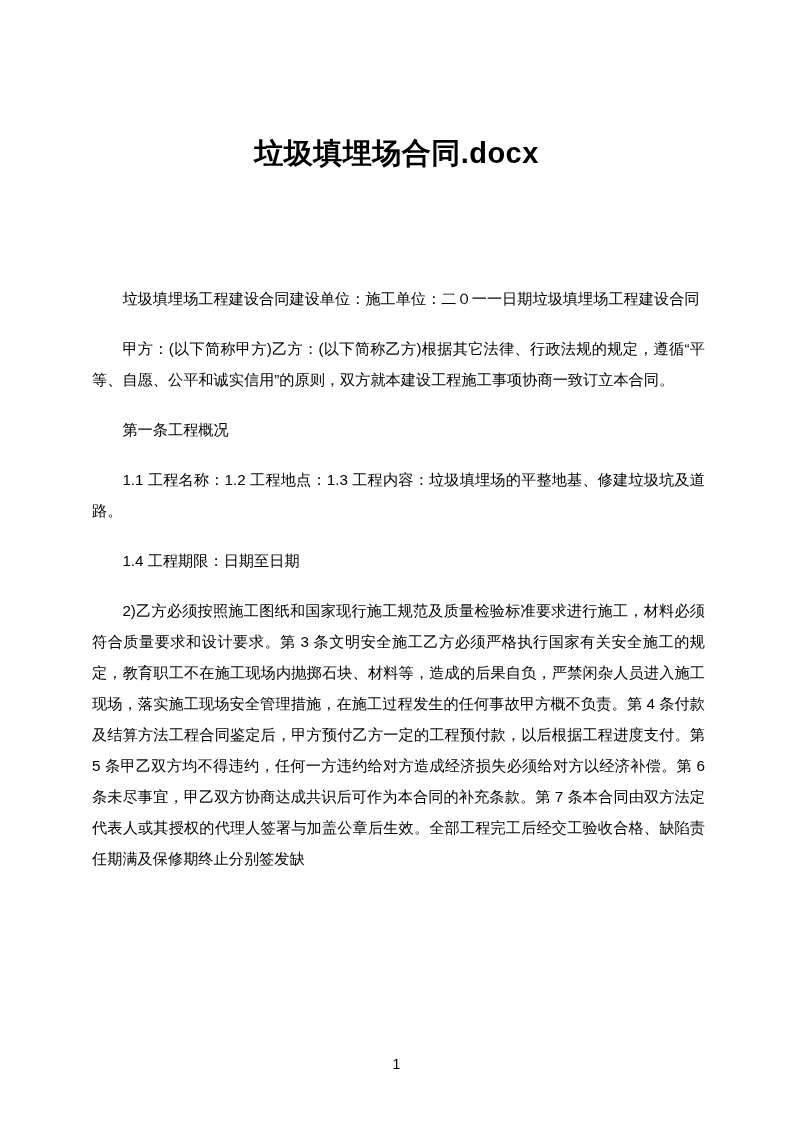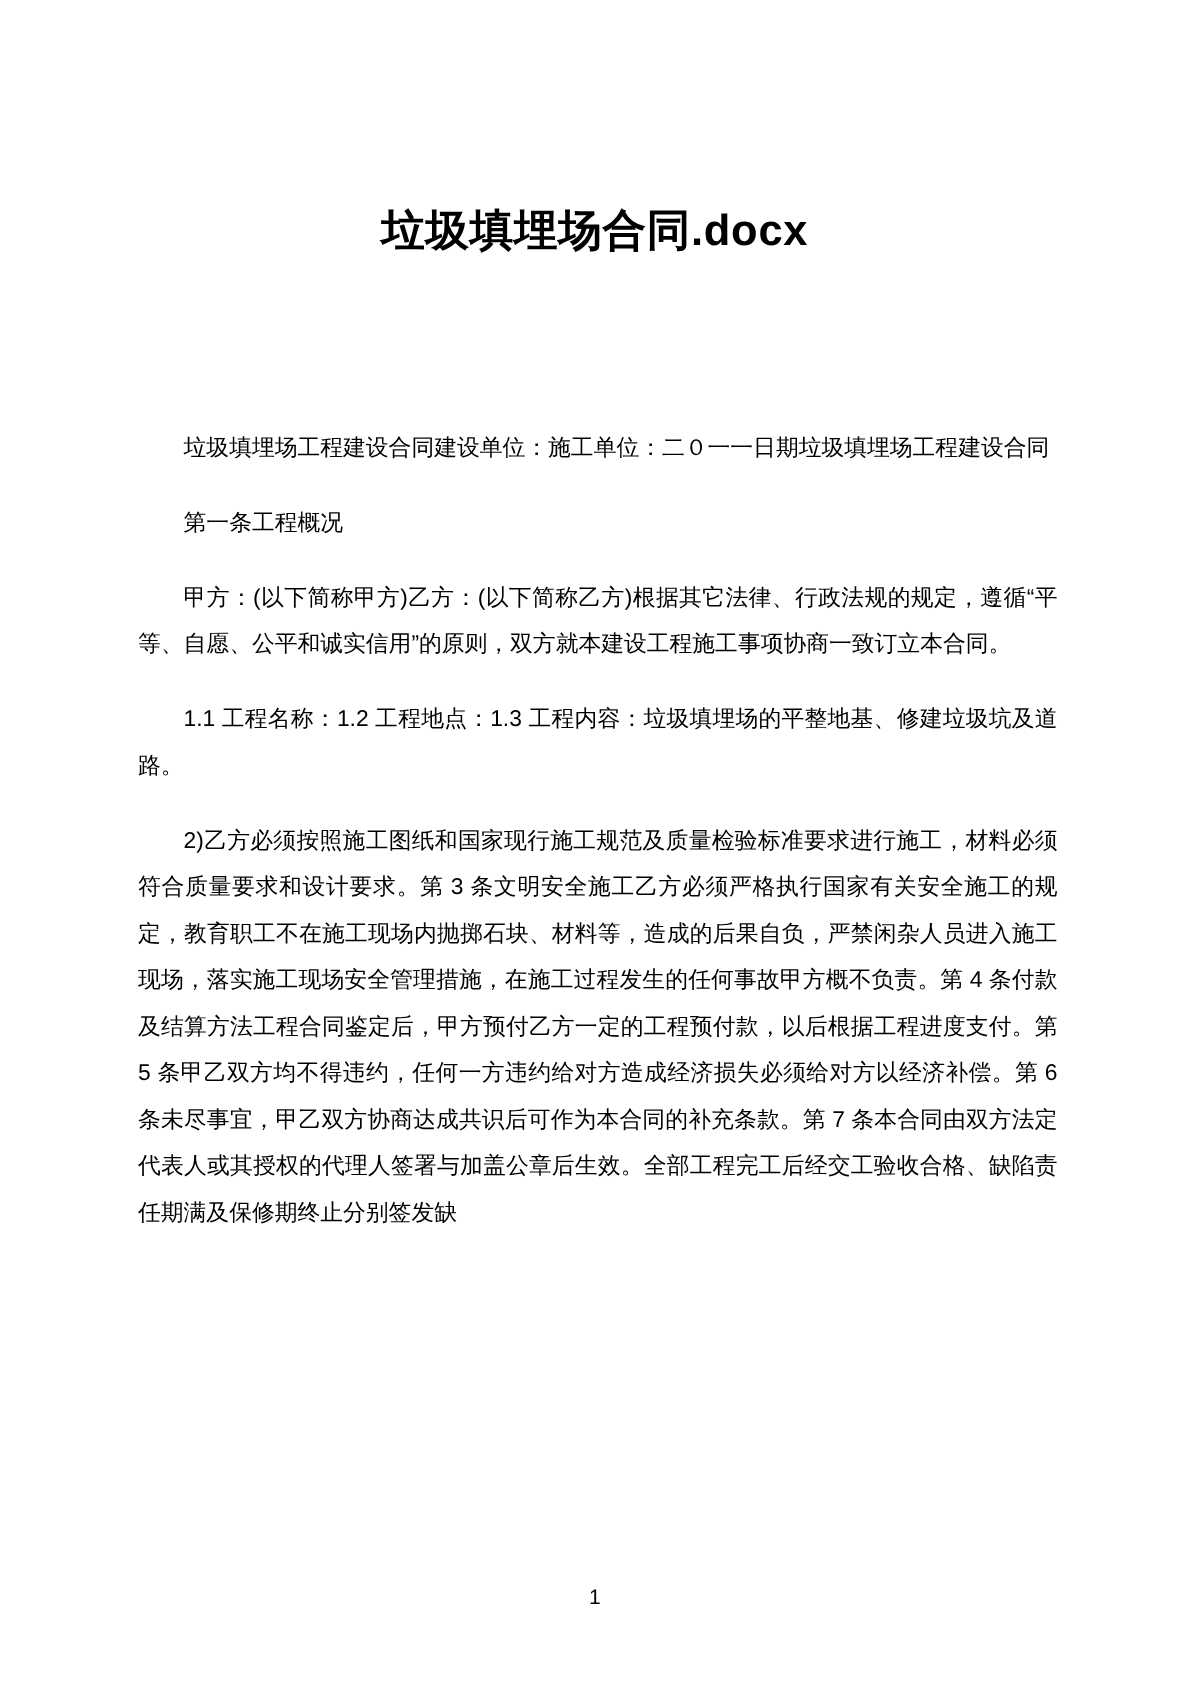--- a/index.html
+++ b/index.html
@@ -69,8 +69,8 @@
 
   <div class="body-block">
     <p class="para">垃圾填埋场工程建设合同建设单位：施工单位：二０一一日期垃圾填埋场工程建设合同</p>
+    <p class="para">甲方：(以下简称甲方)乙方：(以下简称乙方)根据其它法律、行政法规的规定，遵循“平等、自愿、公平和诚实信用”的原则，双方就本建设工程施工事项协商一致订立本合同。</p>
     <p class="para">第一条工程概况</p>
-    <p class="para">甲方：(以下简称甲方)乙方：(以下简称乙方)根据其它法律、行政法规的规定，遵循“平等、自愿、公平和诚实信用”的原则，双方就本建设工程施工事项协商一致订立本合同。</p>
     <p class="para">1.1 工程名称：1.2 工程地点：1.3 工程内容：垃圾填埋场的平整地基、修建垃圾坑及道路。</p>
     <p class="para">2)乙方必须按照施工图纸和国家现行施工规范及质量检验标准要求进行施工，材料必须符合质量要求和设计要求。第 3 条文明安全施工乙方必须严格执行国家有关安全施工的规定，教育职工不在施工现场内抛掷石块、材料等，造成的后果自负，严禁闲杂人员进入施工现场，落实施工现场安全管理措施，在施工过程发生的任何事故甲方概不负责。第 4 条付款及结算方法工程合同鉴定后，甲方预付乙方一定的工程预付款，以后根据工程进度支付。第 5 条甲乙双方均不得违约，任何一方违约给对方造成经济损失必须给对方以经济补偿。第 6 条未尽事宜，甲乙双方协商达成共识后可作为本合同的补充条款。第 7 条本合同由双方法定代表人或其授权的代理人签署与加盖公章后生效。全部工程完工后经交工验收合格、缺陷责任期满及保修期终止分别签发缺</p>
   </div>

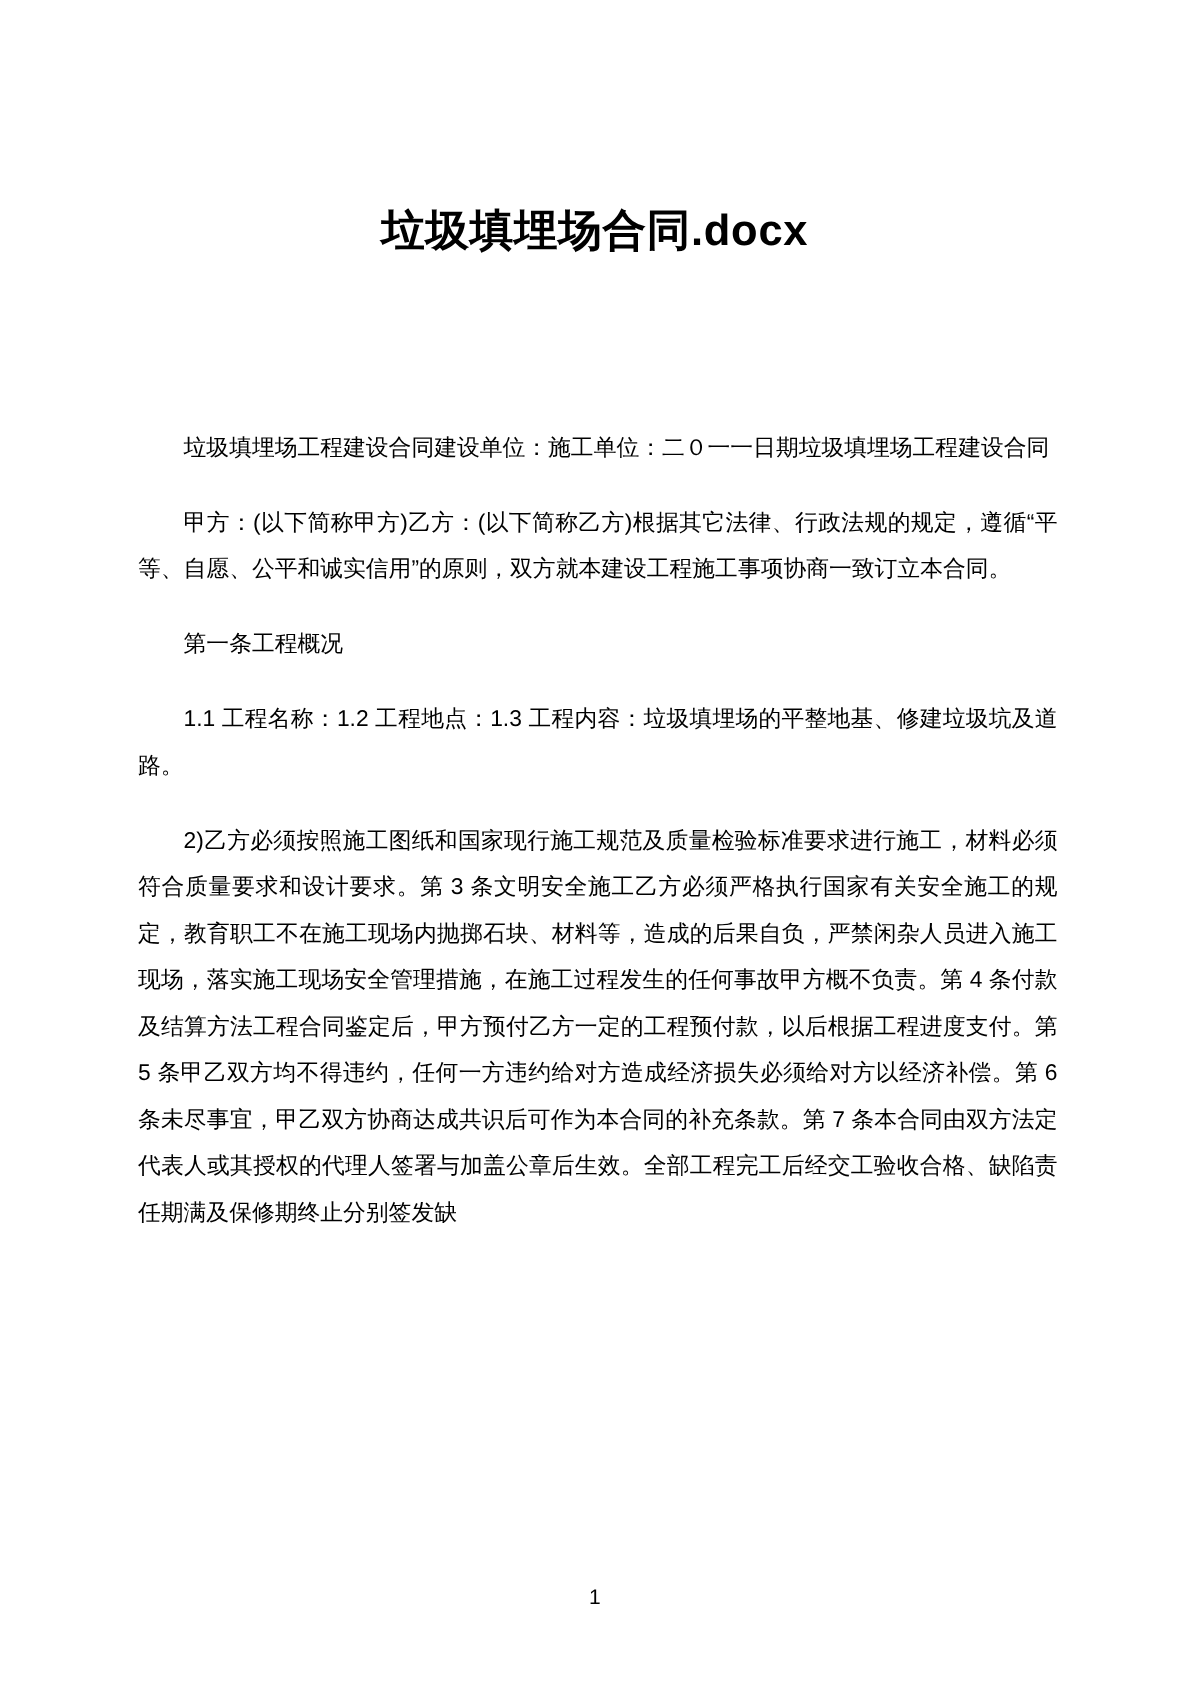--- a/index.html
+++ b/index.html
@@ -72,6 +72,7 @@
     <p class="para">甲方：(以下简称甲方)乙方：(以下简称乙方)根据其它法律、行政法规的规定，遵循“平等、自愿、公平和诚实信用”的原则，双方就本建设工程施工事项协商一致订立本合同。</p>
     <p class="para">第一条工程概况</p>
     <p class="para">1.1 工程名称：1.2 工程地点：1.3 工程内容：垃圾填埋场的平整地基、修建垃圾坑及道路。</p>
+    <p class="para">1.4 工程期限：日期至日期</p>
     <p class="para">2)乙方必须按照施工图纸和国家现行施工规范及质量检验标准要求进行施工，材料必须符合质量要求和设计要求。第 3 条文明安全施工乙方必须严格执行国家有关安全施工的规定，教育职工不在施工现场内抛掷石块、材料等，造成的后果自负，严禁闲杂人员进入施工现场，落实施工现场安全管理措施，在施工过程发生的任何事故甲方概不负责。第 4 条付款及结算方法工程合同鉴定后，甲方预付乙方一定的工程预付款，以后根据工程进度支付。第 5 条甲乙双方均不得违约，任何一方违约给对方造成经济损失必须给对方以经济补偿。第 6 条未尽事宜，甲乙双方协商达成共识后可作为本合同的补充条款。第 7 条本合同由双方法定代表人或其授权的代理人签署与加盖公章后生效。全部工程完工后经交工验收合格、缺陷责任期满及保修期终止分别签发缺</p>
   </div>
 

